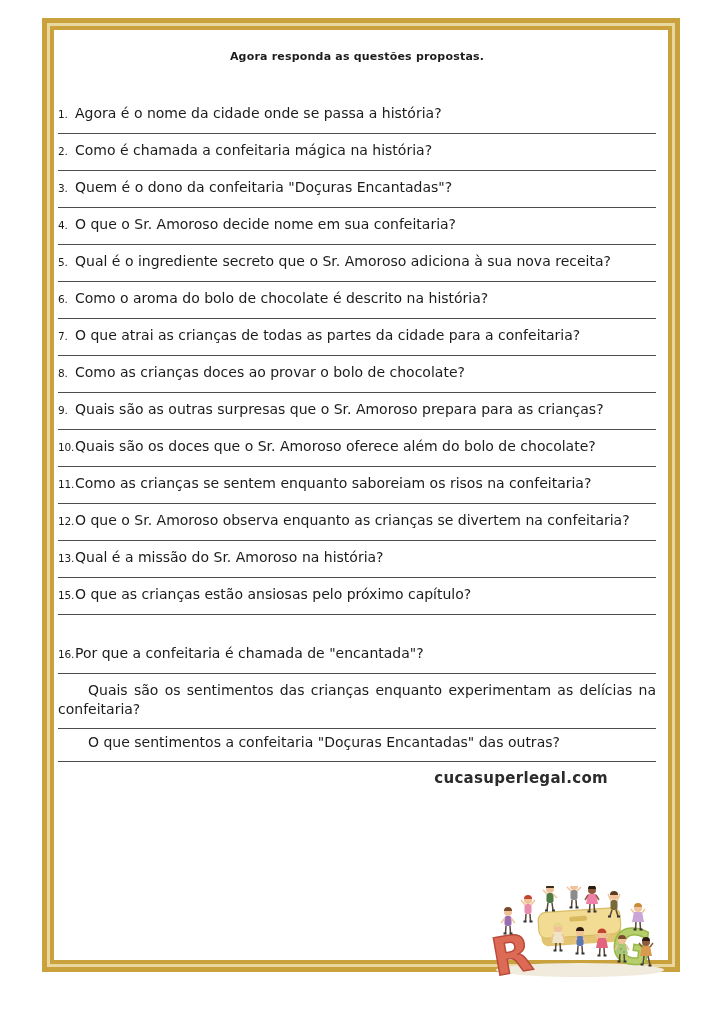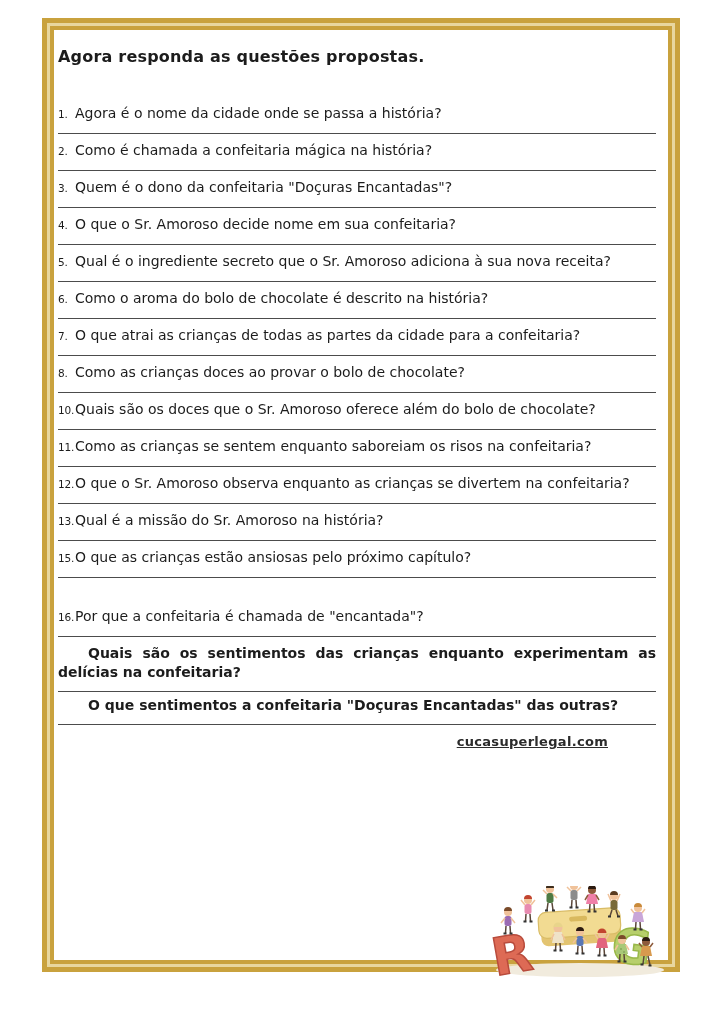--- a/index.html
+++ b/index.html
@@ -15,7 +15,7 @@
 
   .content { position:absolute; inset:0; padding:17px 12px 0 4px; }
 
-  .title { text-align:left; font-size:16px; font-weight:bold; letter-spacing:.2px;
+  .title { text-align:center; font-size:11px; font-weight:bold; letter-spacing:.2px;
            line-height:19px; margin:0 0 38px 0; }
 
   .qrow  { margin-bottom:7px; }

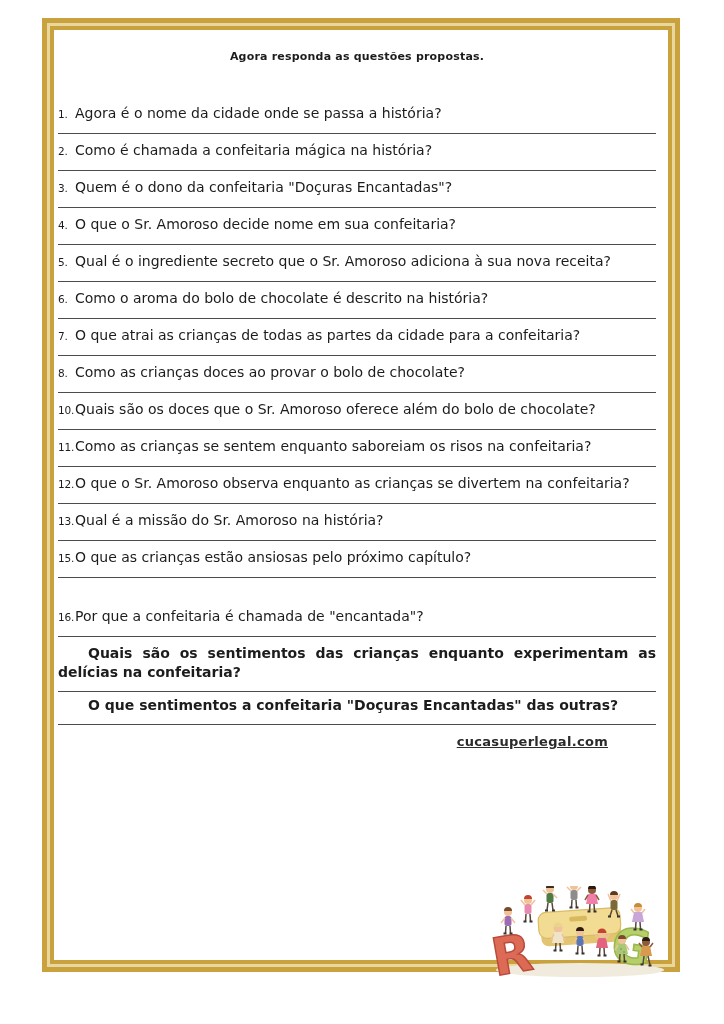--- a/index.html
+++ b/index.html
@@ -98,6 +98,12 @@
             </div>
             <div class="qrow">
     <div class="qline">
+      <span class="qnum">9.</span><span class="qtext">Quais são as outras surpresas que o Sr. Amoroso prepara para as crianças?</span>
+    </div>
+  <div class="ansline"></div>
+            </div>
+            <div class="qrow">
+    <div class="qline">
       <span class="qnum">10.</span><span class="qtext">Quais são os doces que o Sr. Amoroso oferece além do bolo de chocolate?</span>
     </div>
   <div class="ansline"></div>

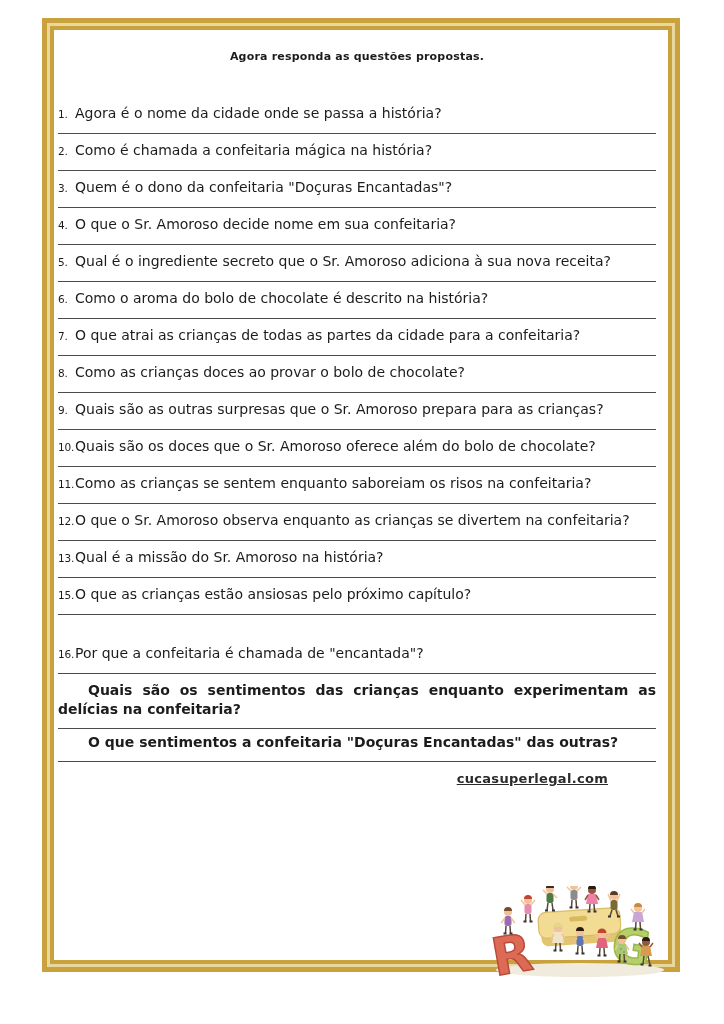--- a/index.html
+++ b/index.html
@@ -19,7 +19,7 @@
            line-height:19px; margin:0 0 38px 0; }
 
   .qrow  { margin-bottom:7px; }
-  .qrow.indent { margin-bottom:4px;font-weight:bold; }
+  .qrow.indent { margin-bottom:4px; }
   .qrow.extra-space { margin-bottom:29px; }
 
   .qline { font-size:14px; line-height:19px; white-space:nowrap; }

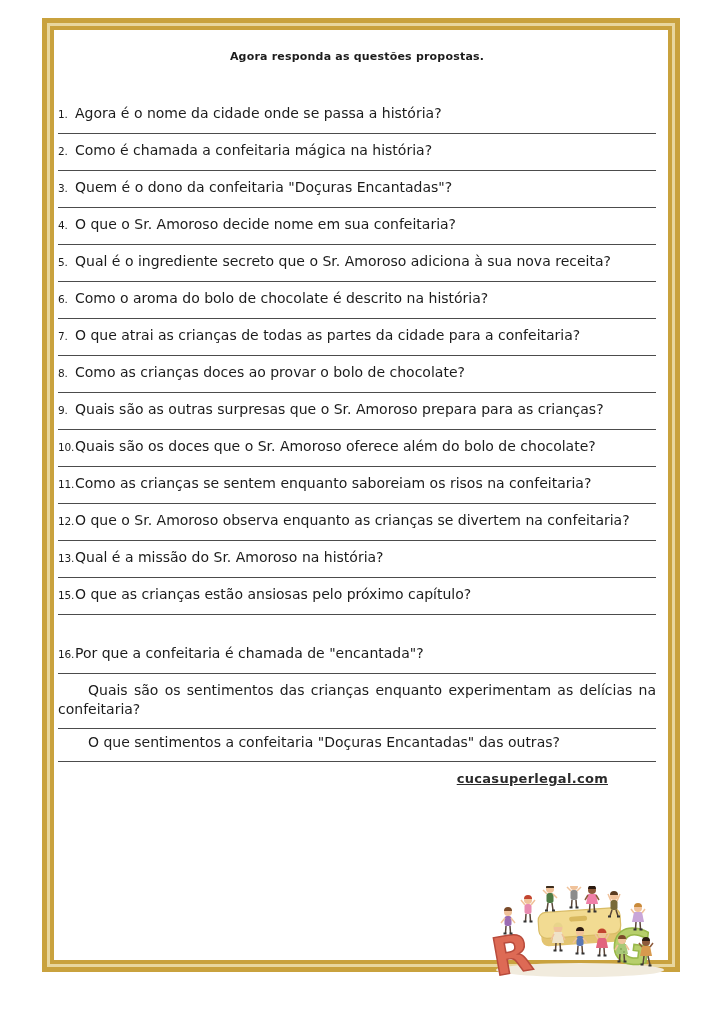--- a/index.html
+++ b/index.html
@@ -33,7 +33,7 @@
   .ansline.tall { height:21px; }
 
   .footer { margin-top:6px; text-align:right; padding-right:48px; }
-  .site   { font-size:13px; font-weight:bold; letter-spacing:.3px; color:#2b2b2b;text-decoration:underline; }
+  .site   { font-size:15px; font-weight:bold; letter-spacing:.3px; color:#2b2b2b; }
 
   .illu { position:absolute; left:486px; top:886px; width:188px; height:94px; z-index:5; }
 </style>

